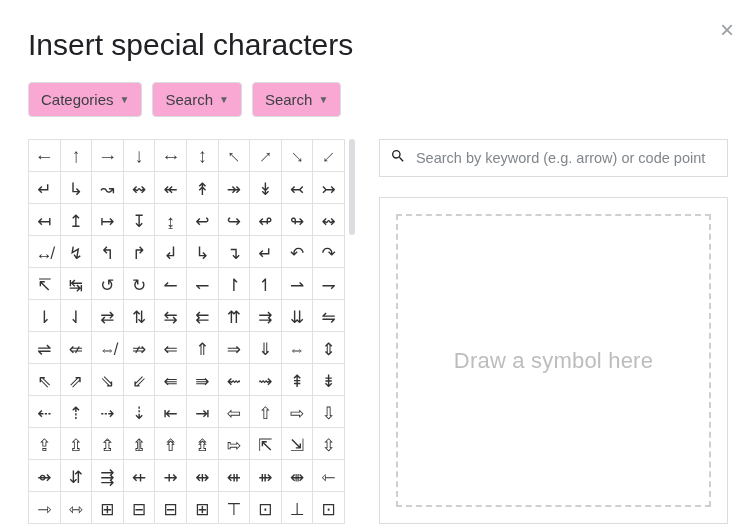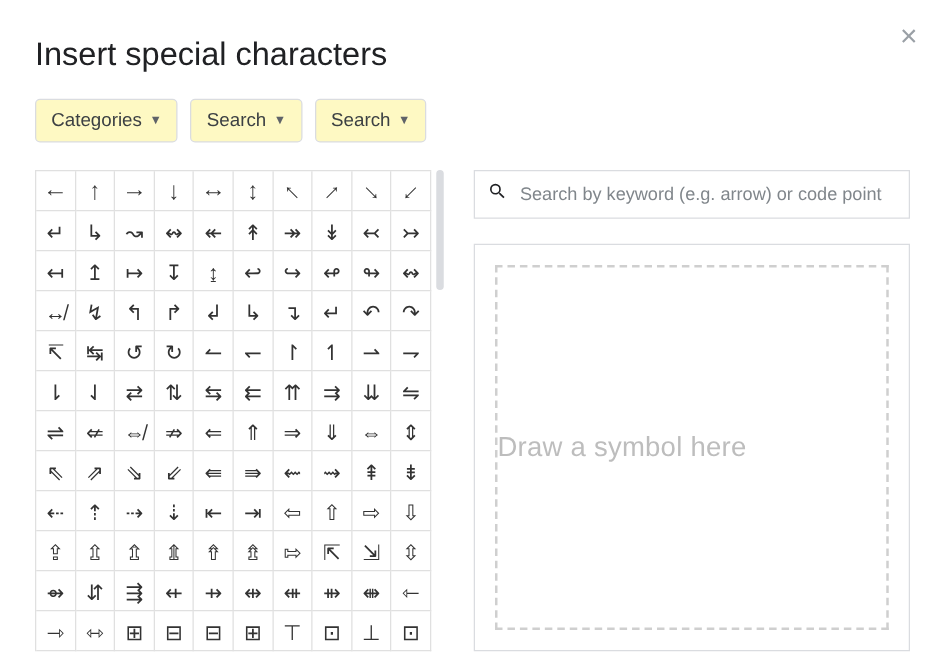--- a/index.html
+++ b/index.html
@@ -18,7 +18,7 @@
     padding: 18px 28px 0 28px;
   }
   .title {
-    font-size: 26px;
+    font-size: 30px;
     font-weight: 400;
     color: #202124;
     margin: 10px 0 20px 0;

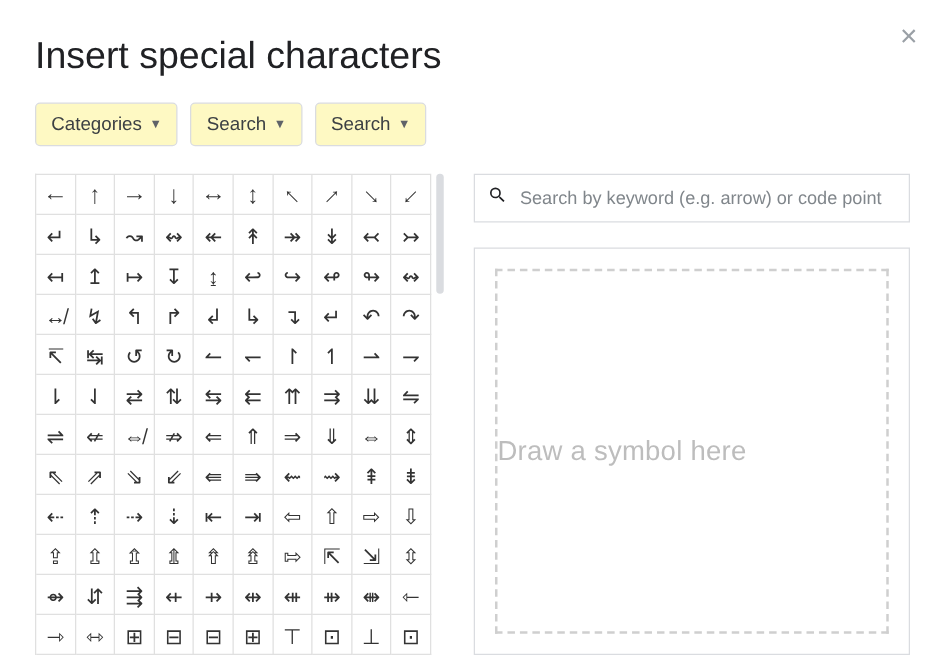--- a/index.html
+++ b/index.html
@@ -47,7 +47,7 @@
     align-items: center;
     gap: 6px;
     cursor: pointer;
-    background: #fef9c3;
+    background: #f9a8d4;
   }
   .caret {
     font-size: 10px;

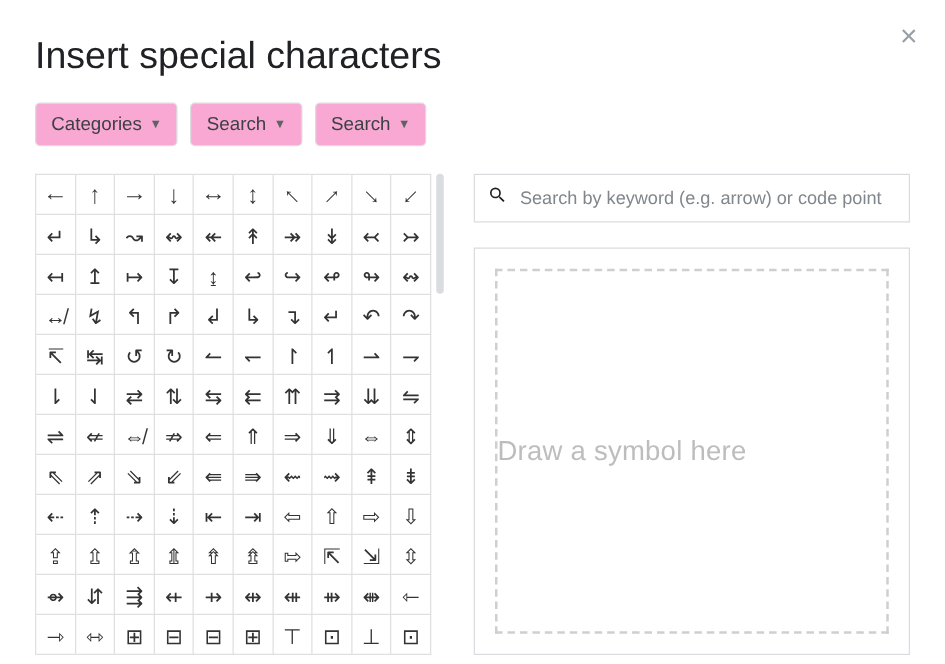--- a/index.html
+++ b/index.html
@@ -136,7 +136,7 @@
     border: 2px dashed #cfcfcf;
     display: flex;
     align-items: center;
-    justify-content: flex-start;
+    justify-content: center;
     color: #bdbdbd;
     font-size: 22px;
     font-weight: 400;

